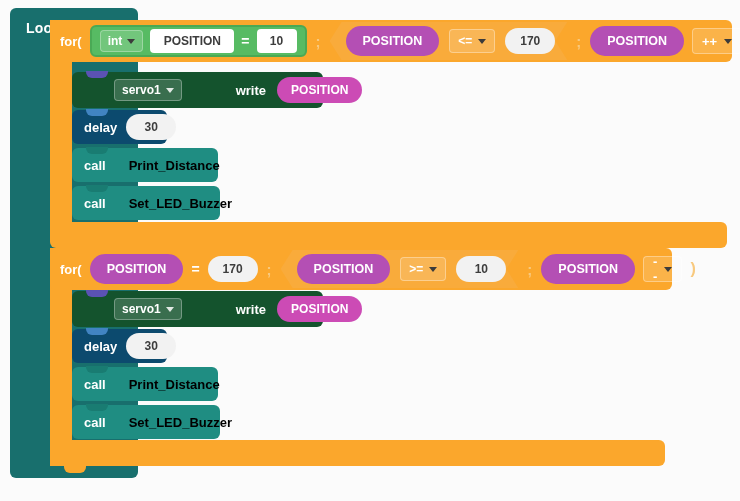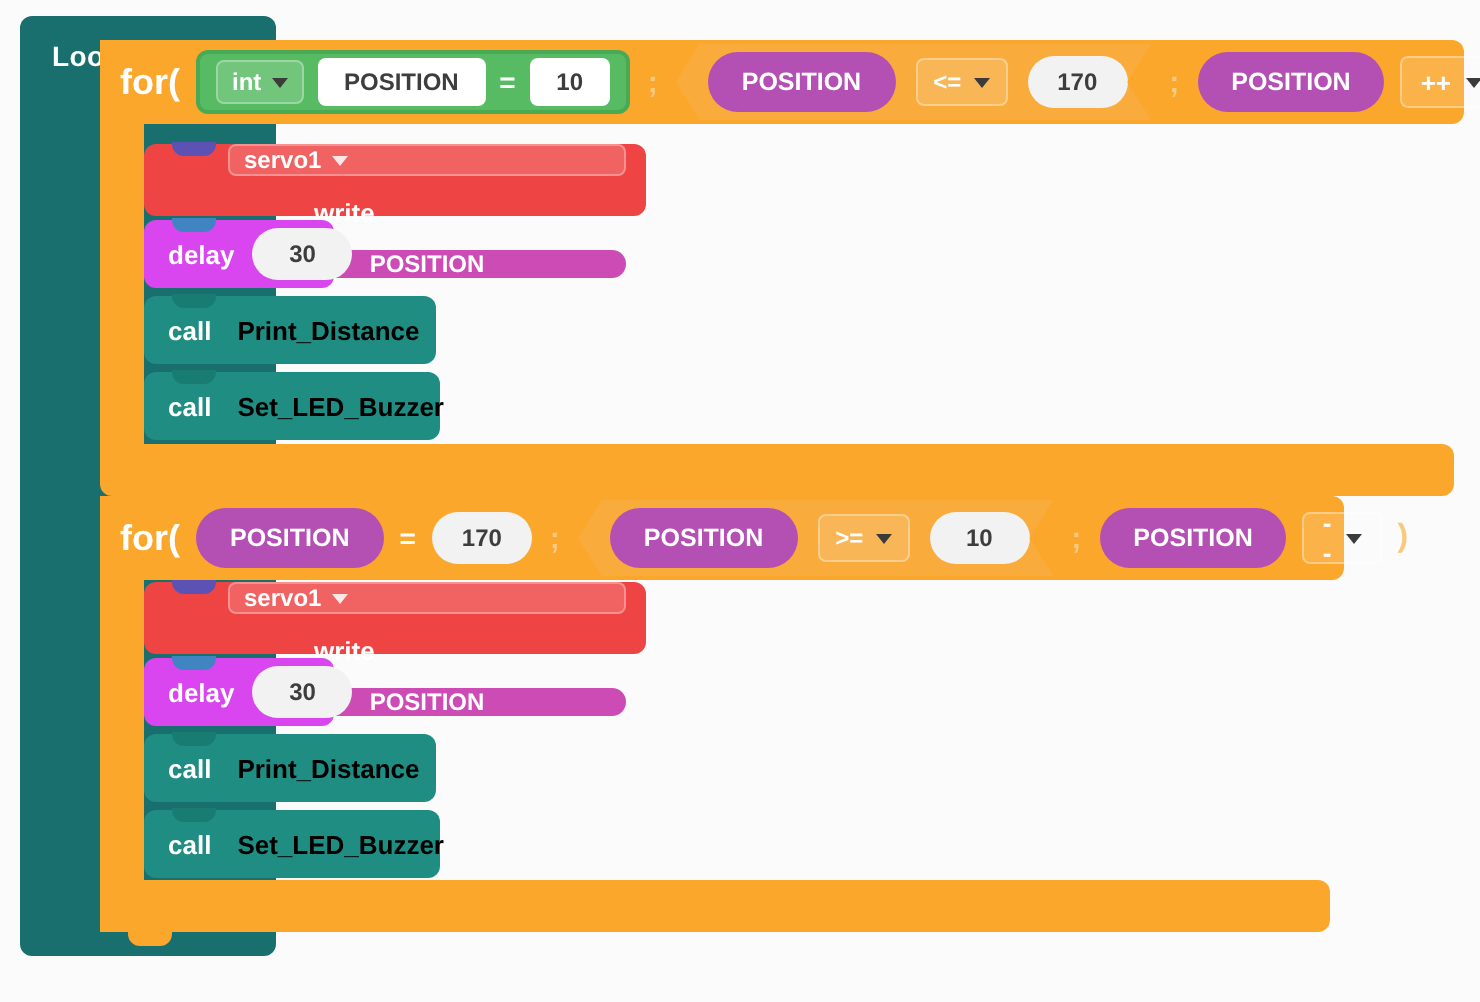--- a/index.html
+++ b/index.html
@@ -79,7 +79,7 @@
   }
   .for-kw {
     color: #ffffff;
-    font-size: 18px;
+    font-size: 13px;
     font-weight: bold;
     white-space: nowrap;
   }

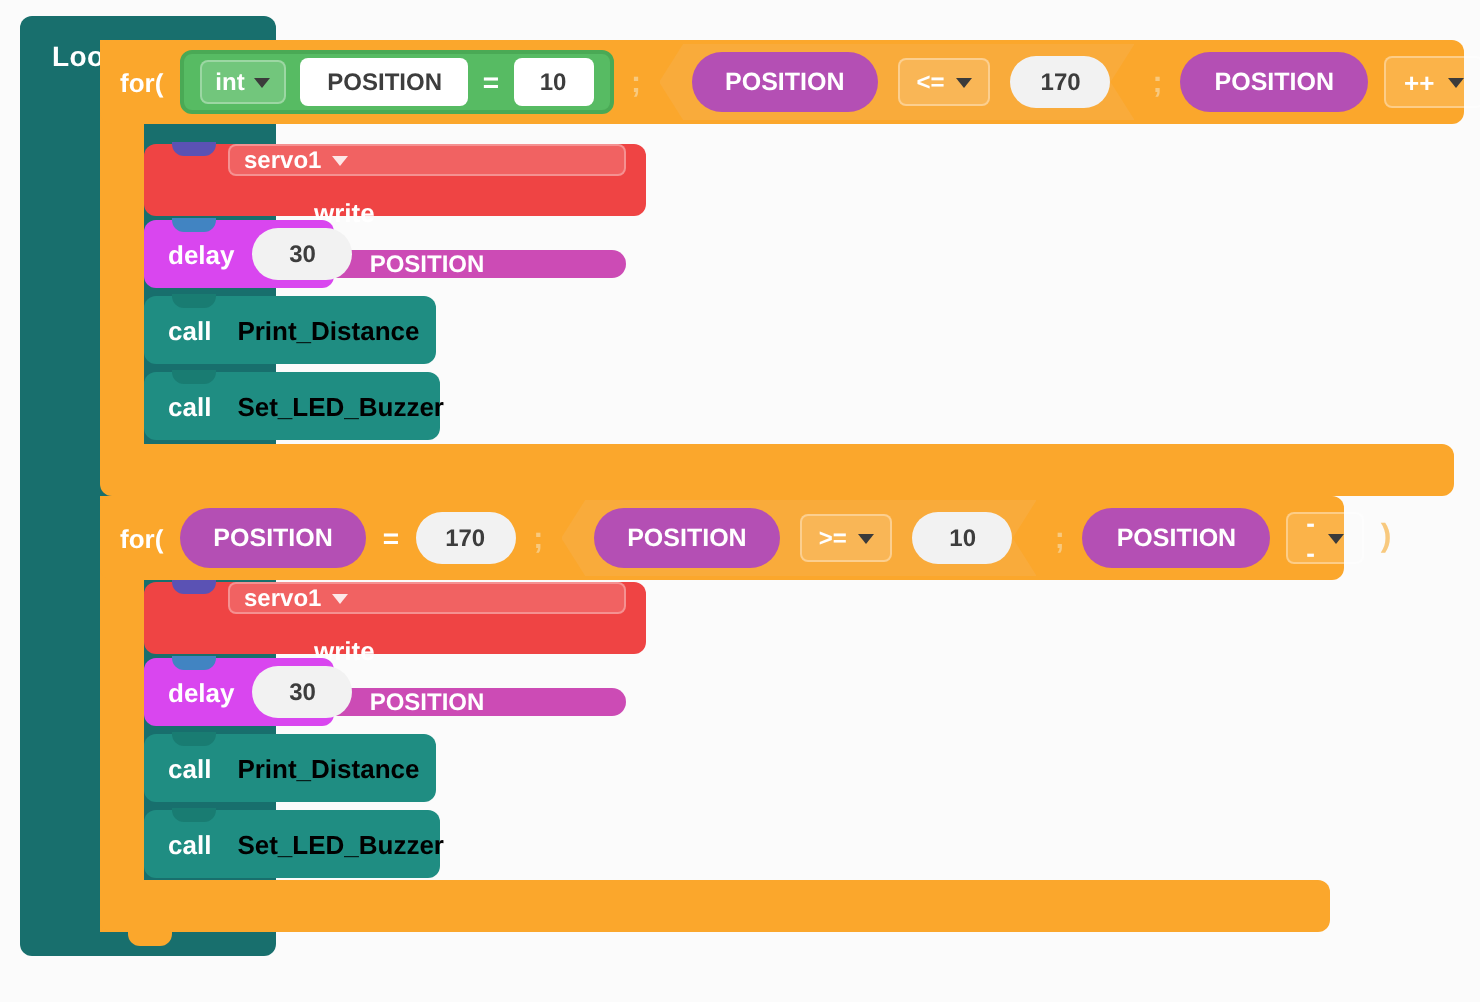--- a/index.html
+++ b/index.html
@@ -233,13 +233,13 @@
   
   .servo-blk {
     position: absolute;
-    background: #ef4444;
+    background: #14532d;
     border-radius: 6px;
     height: 36px;
     display: flex;
+    align-items: center;
     gap: 11px;
     padding: 0 10px 0 42px;
-    flex-direction: column;
   }
   .servo-blk .lbl {
     color: #ffffff;

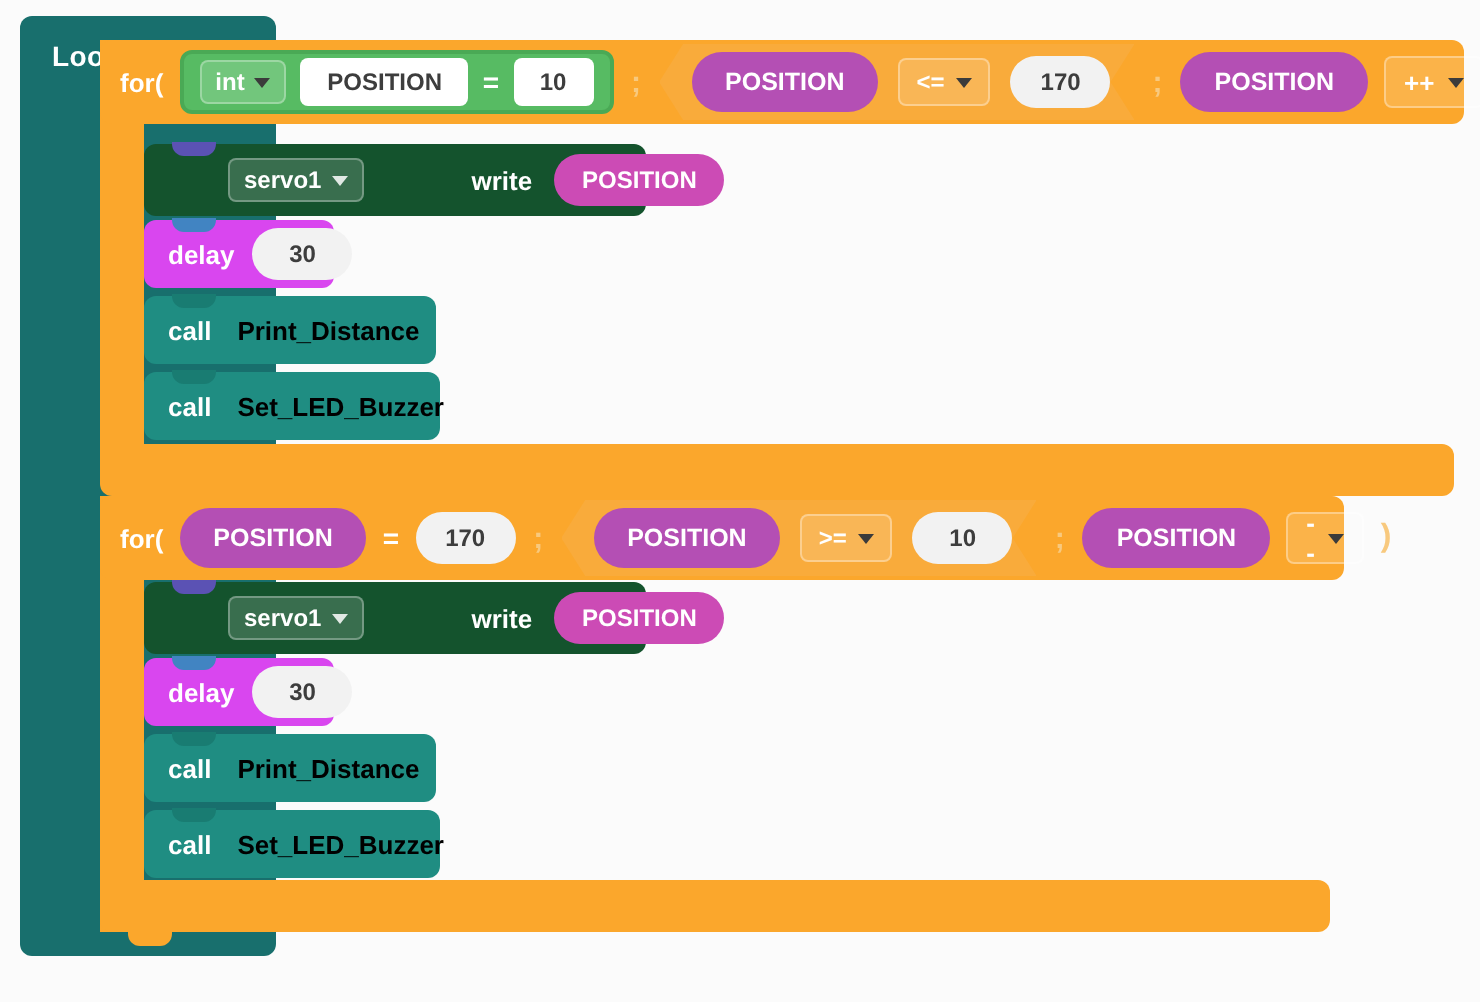--- a/index.html
+++ b/index.html
@@ -251,7 +251,7 @@
   
   .delay-blk {
     position: absolute;
-    background: #d946ef;
+    background: #0c4a6e;
     border-radius: 6px;
     height: 34px;
     display: flex;

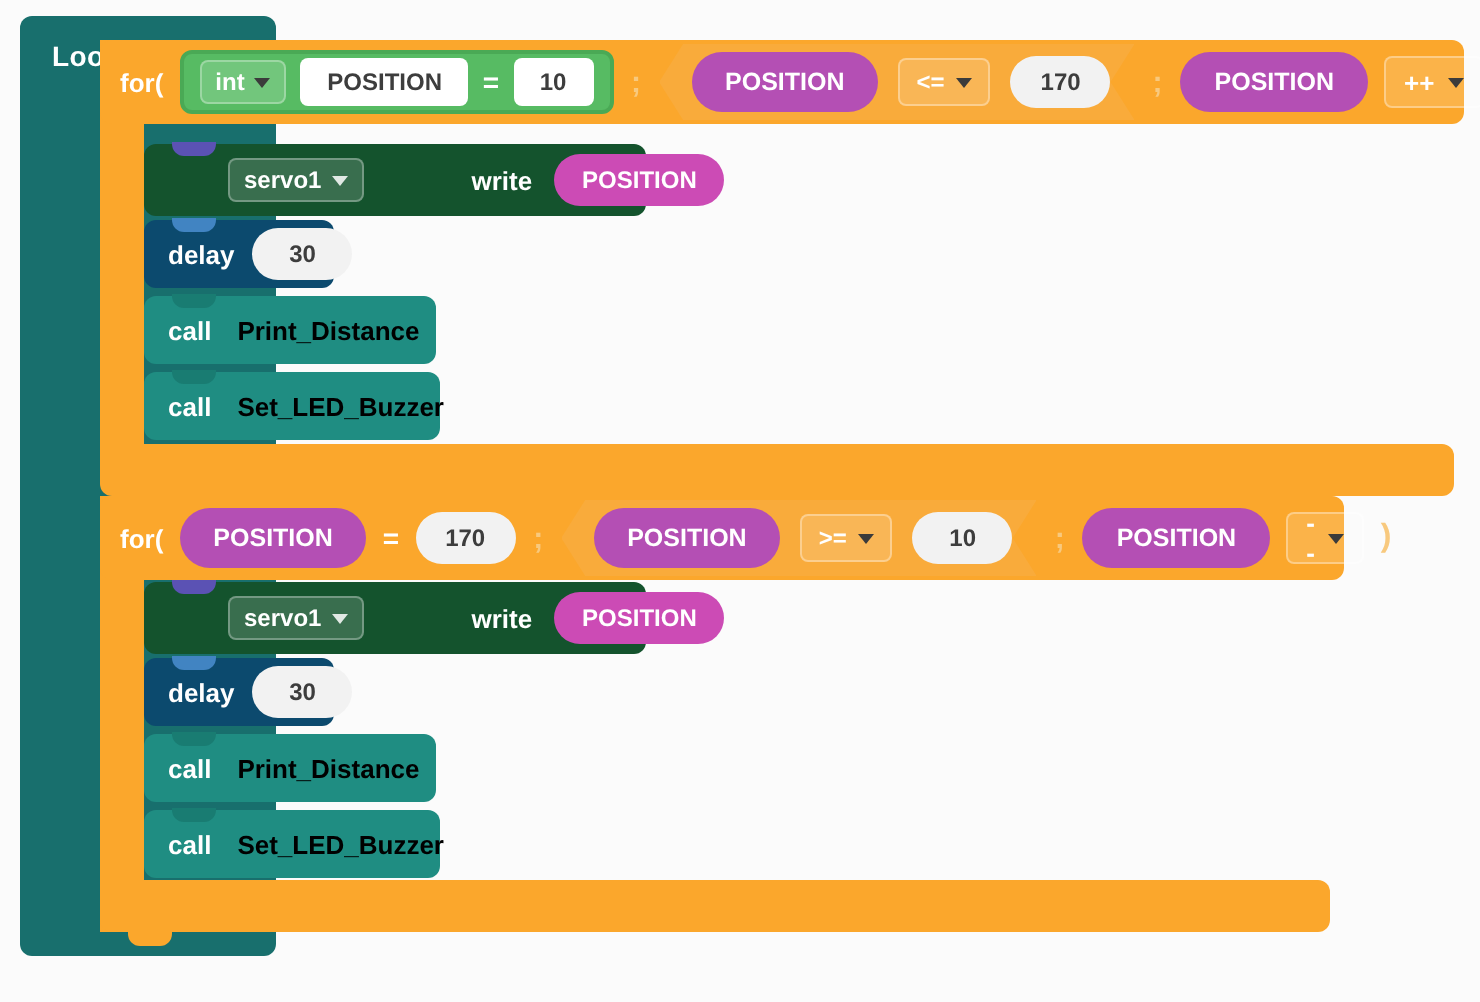--- a/index.html
+++ b/index.html
@@ -273,7 +273,7 @@
     height: 34px;
     display: flex;
     align-items: center;
-    gap: 13px;
+    gap: 23px;
     padding: 0 16px 0 12px;
   }
   .call-blk .kw {

